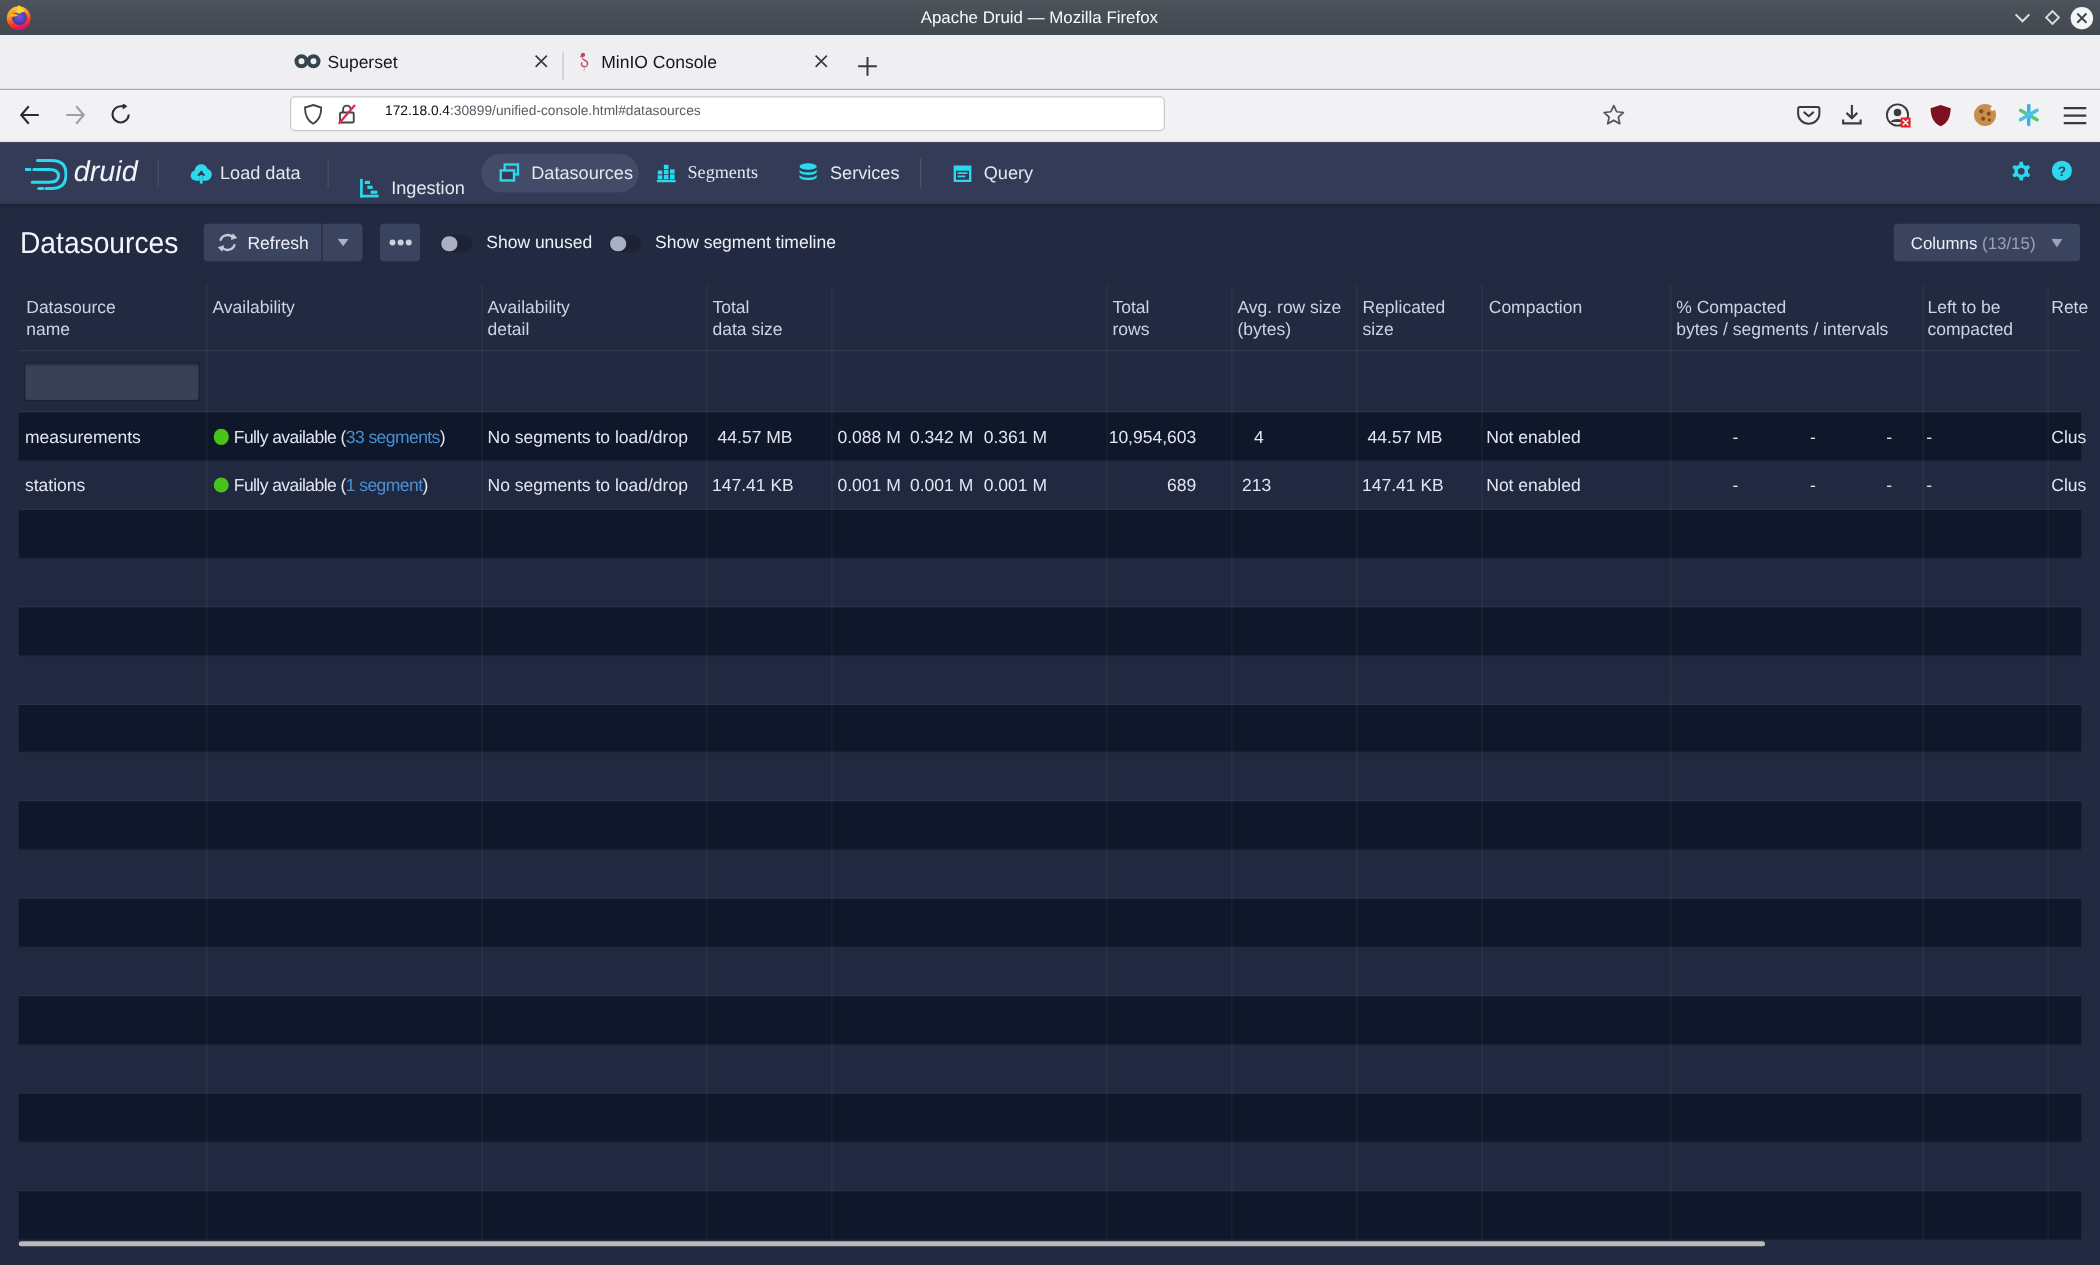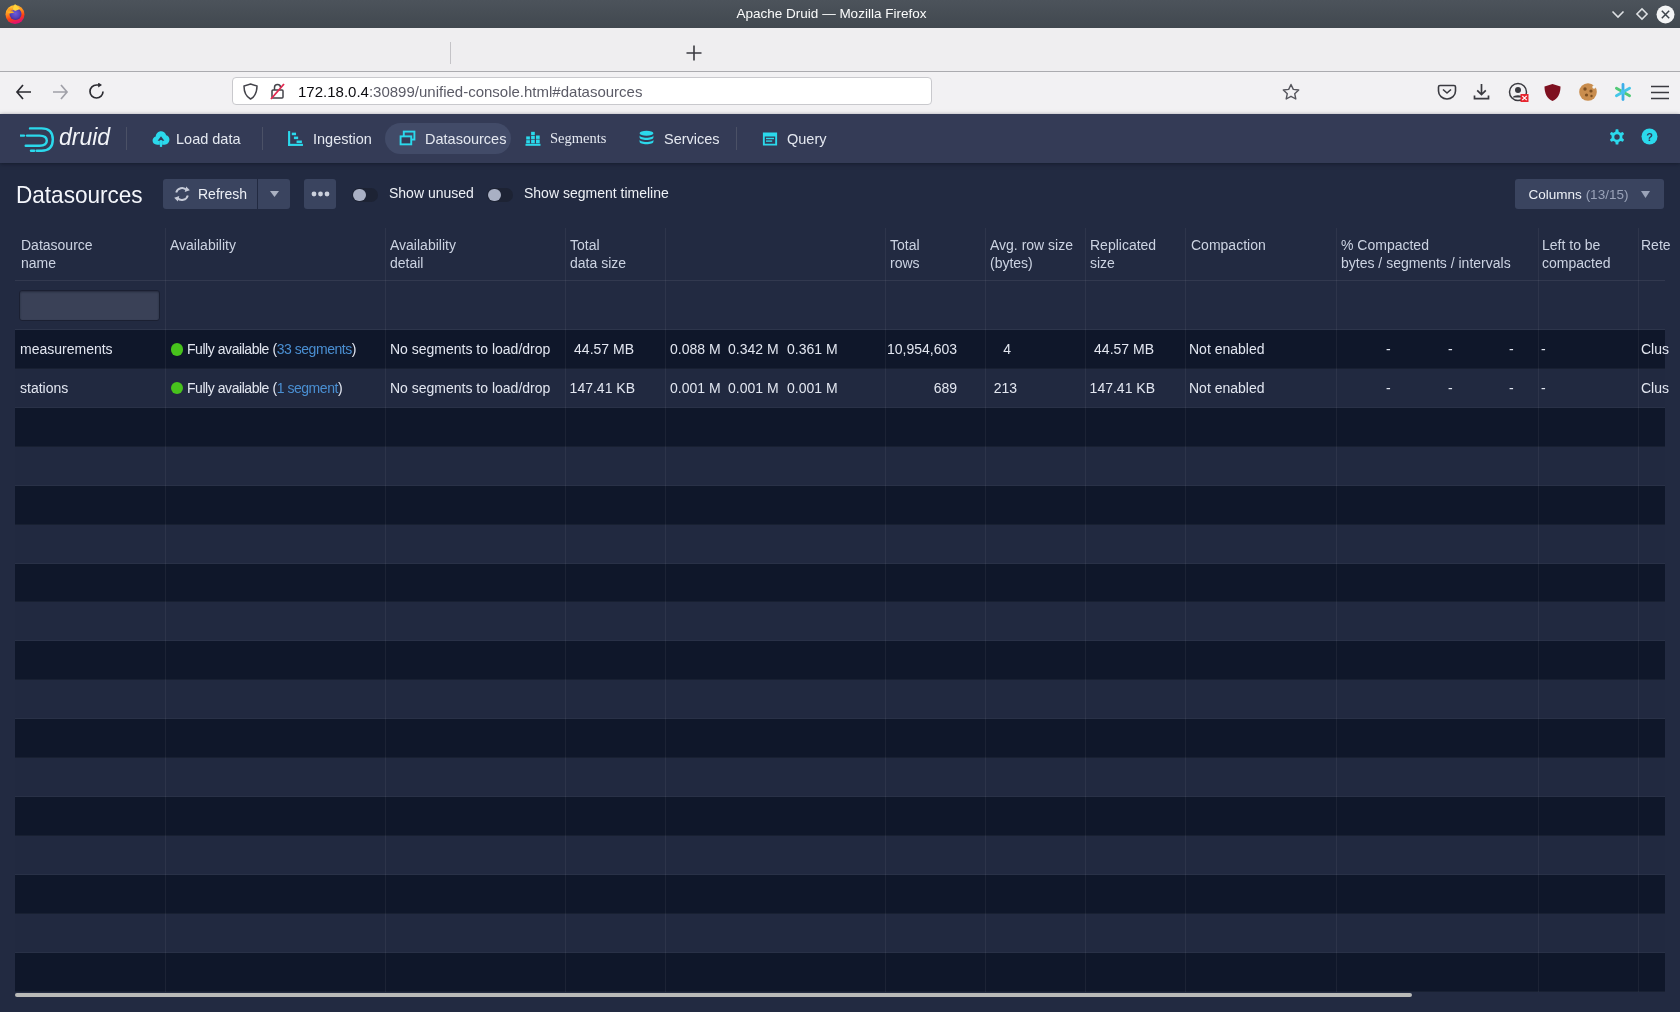--- a/index.html
+++ b/index.html
@@ -102,6 +102,18 @@
   </div>
 
   <div id="tabbar">
+    <div class="tab" style="left:226px; width:222px; padding:0 9px;">
+      <svg width="22" height="16" viewBox="0 0 22 16" style="margin-right:5px;">
+        <g fill="none" stroke="#35444e" stroke-width="3.2">
+          <circle cx="6.2" cy="8" r="4"></circle>
+            <circle cx="15.8" cy="8" r="4"></circle>
+        </g>
+      </svg>
+      <span class="tlabel">Superset</span>
+      <svg class="tclose" width="12" height="12" viewBox="0 0 12 12">
+          <path d="M1.5 1.5 L10.5 10.5 M10.5 1.5 L1.5 10.5" stroke="#3a3a40" stroke-width="1.4"></path>
+        </svg>
+    </div>
     <div class="tabsep" style="left:450px;"></div>
     <svg class="abs" style="left:684px; top:15px;" width="20" height="20" viewBox="0 0 20 20">
         <path d="M10 2.5 V17.5 M2.5 10 H17.5" stroke="#3a3a40" stroke-width="1.6"></path>

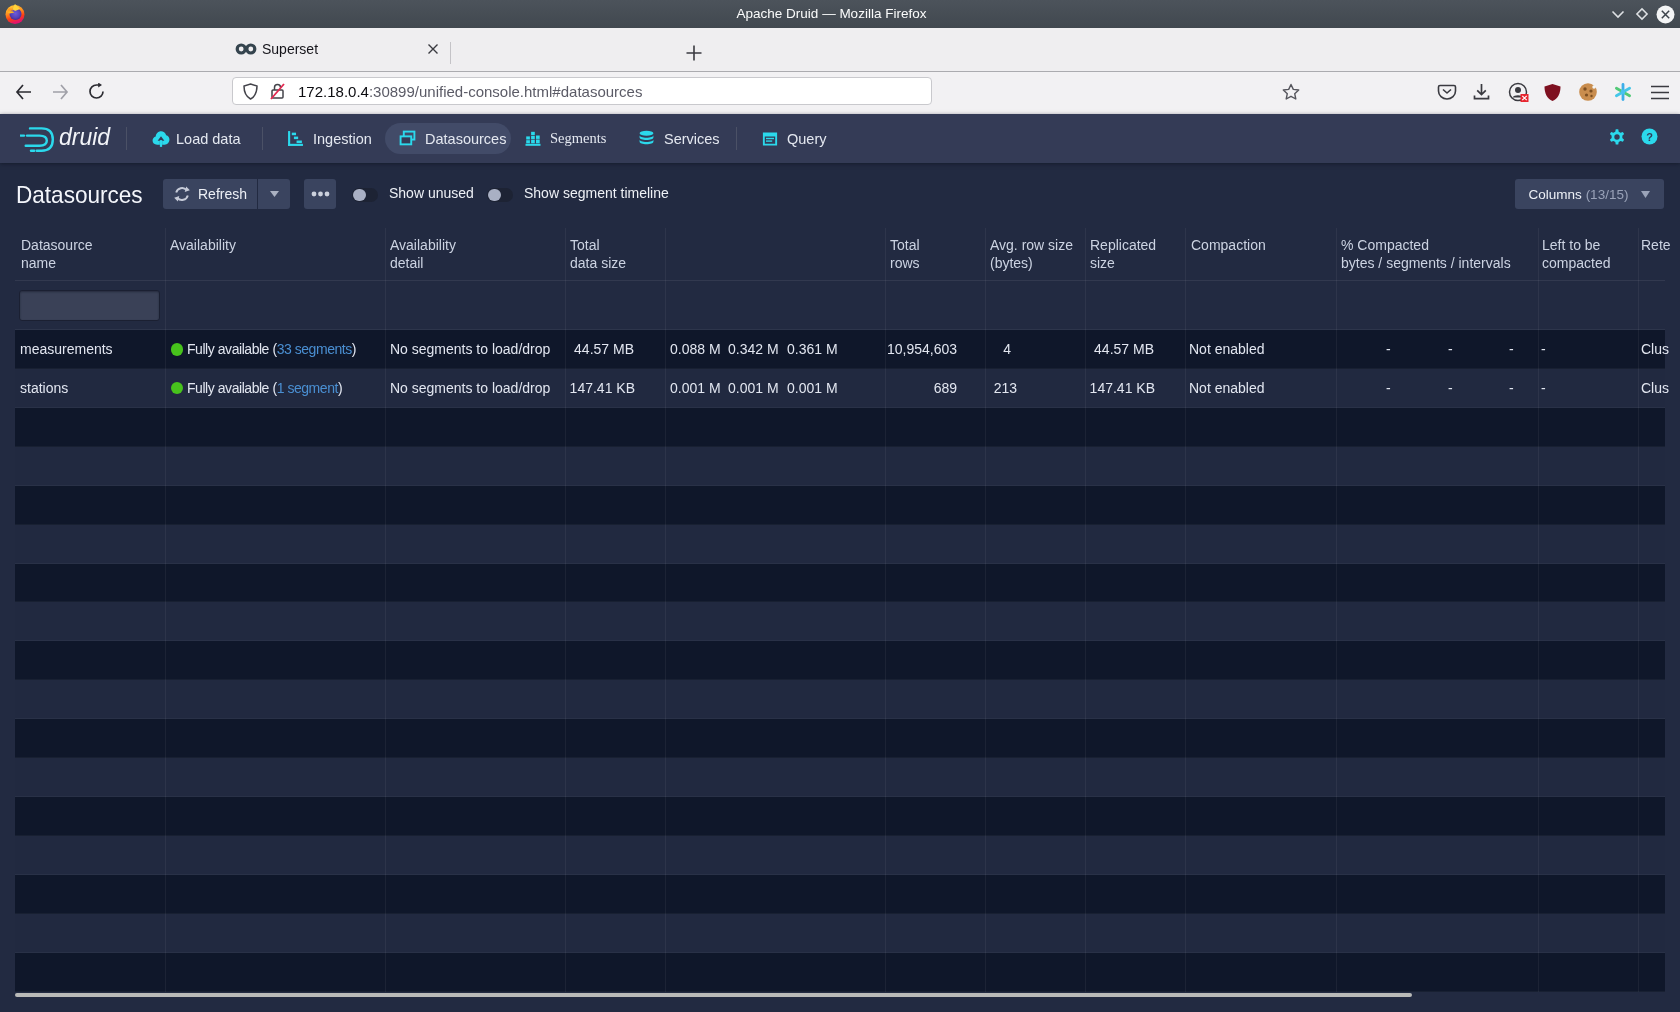--- a/index.html
+++ b/index.html
@@ -115,6 +115,18 @@
         </svg>
     </div>
     <div class="tabsep" style="left:450px;"></div>
+    <div class="tab" style="left:452px; width:222px; padding:0 11px;">
+      <svg width="10" height="15" viewBox="0 0 10 15" style="margin-right:8px;">
+        <circle cx="3.4" cy="1.9" r="1.7" fill="#c0455c"></circle>
+        <path d="M0.6 3.4 L3.2 1 L3.6 3.2 Z" fill="#c0455c"></path>
+        <path d="M2.5 2.6 C2.7 4.4 3.6 4.9 5.2 5.7 C7.3 6.7 8.1 8.3 7.4 10 C6.6 11.8 4.3 12.4 2.8 11.4 C1.4 10.4 1.3 8.5 2.3 7.5 L3.2 8.2 C2.5 9 2.7 10.1 3.7 10.6 C5 11.3 6.3 10.5 6.5 9.3 C6.7 8 5.8 7.2 4.4 6.5 C2.7 5.7 2 4.3 2 2.6 Z" fill="#c0455c"></path>
+        <path d="M4.3 11.8 L4.6 11.8 L4.3 15 L4 15 Z" fill="#c0455c"></path>
+      </svg>
+      <span class="tlabel">MinIO Console</span>
+      <svg class="tclose" width="12" height="12" viewBox="0 0 12 12">
+          <path d="M1.5 1.5 L10.5 10.5 M10.5 1.5 L1.5 10.5" stroke="#3a3a40" stroke-width="1.4"></path>
+        </svg>
+    </div>
     <svg class="abs" style="left:684px; top:15px;" width="20" height="20" viewBox="0 0 20 20">
         <path d="M10 2.5 V17.5 M2.5 10 H17.5" stroke="#3a3a40" stroke-width="1.6"></path>
       </svg>

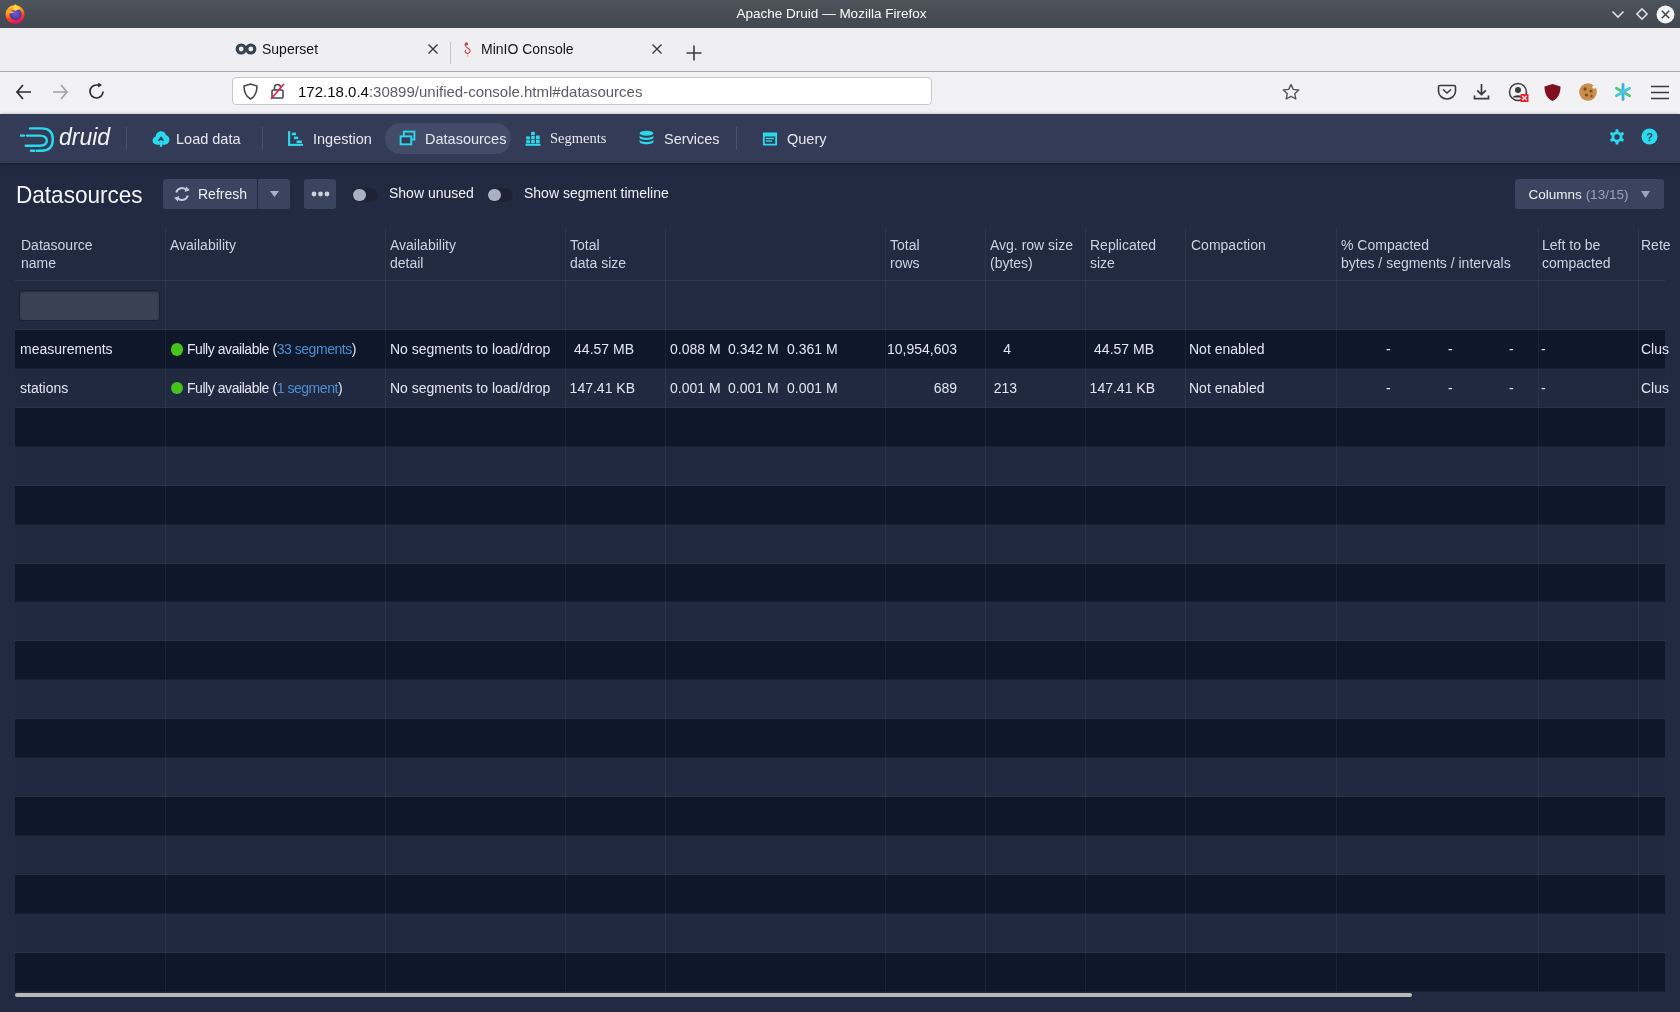--- a/index.html
+++ b/index.html
@@ -24,7 +24,7 @@
 #urlbar { position:absolute; left:0; top:72px; width:1680px; height:42px; background:#f2f1f3; }
 #urlinput { position:absolute; left:232px; top:5px; width:700px; height:28px; background:#ffffff;
   border:1px solid #c9c9cd; border-radius:4px; }
-.urltext { position:absolute; left:65px; top:5px; font-size:15px; color:#5b5b66; white-space:nowrap; }
+.urltext { position:absolute; left:75px; top:5px; font-size:11px; color:#5b5b66; white-space:nowrap; }
 .urltext b { color:#0c0c10; font-weight:normal; }
 
 

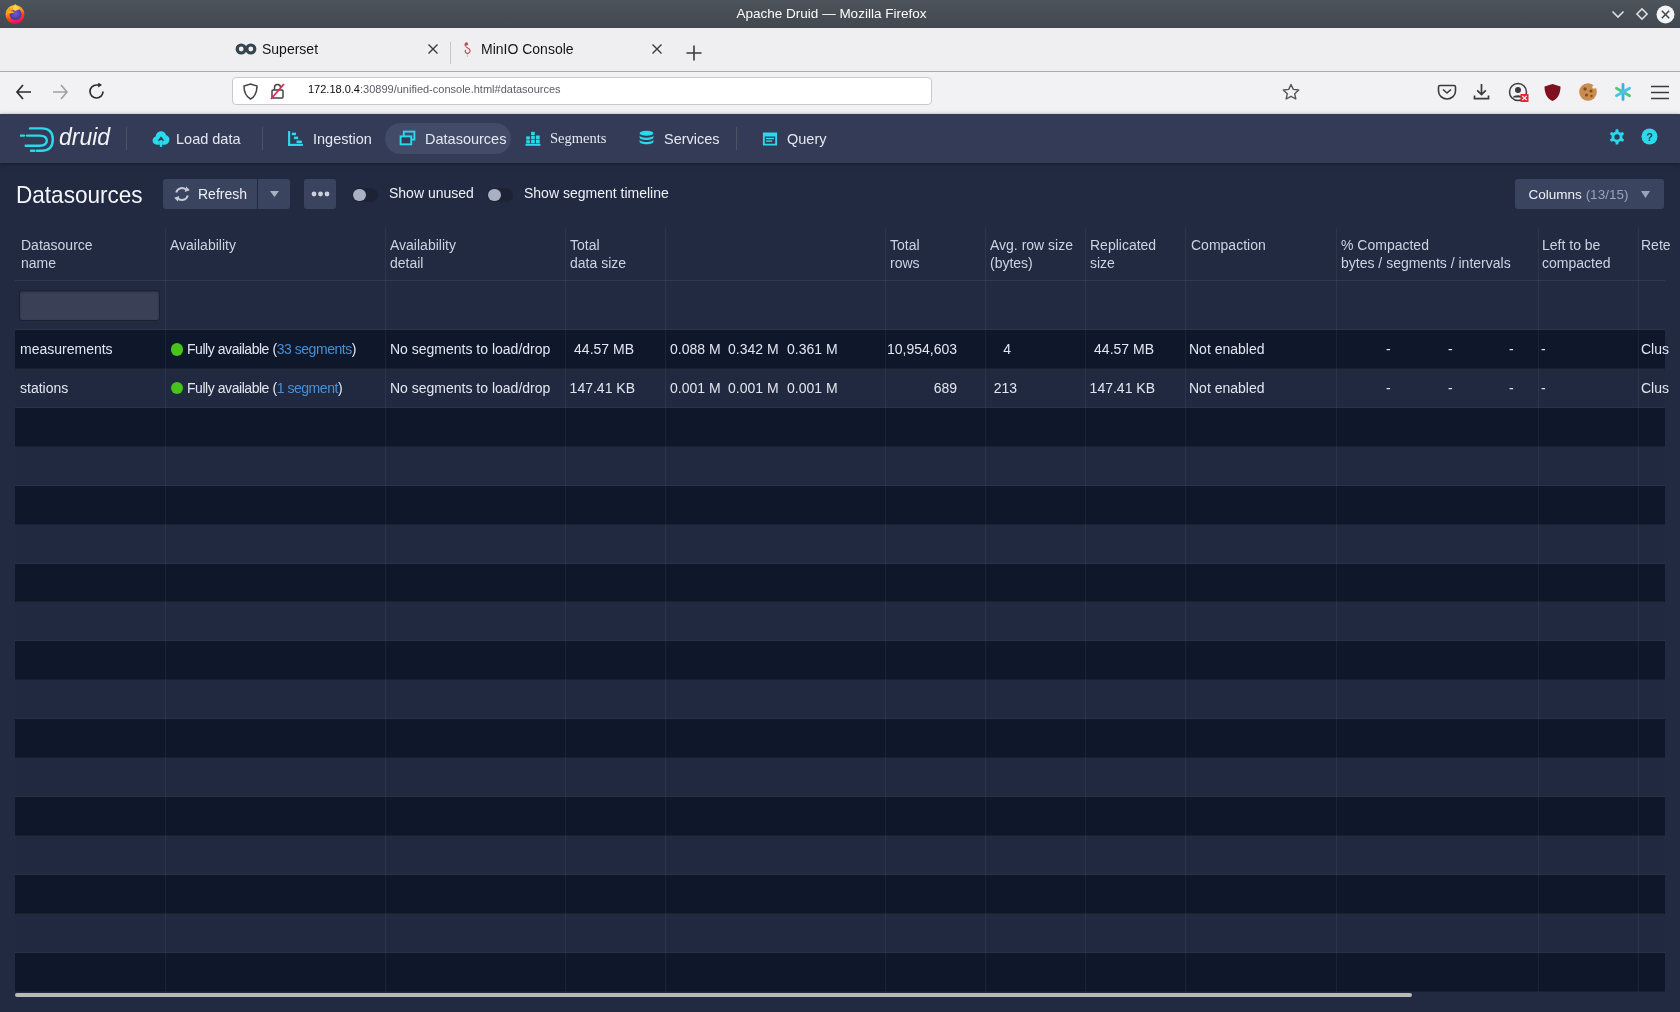--- a/index.html
+++ b/index.html
@@ -216,7 +216,7 @@
         <span>Load data</span>
       </div>
       <div class="navsep" style="left:262px;"></div>
-      <div class="navitem" style="left:287px;">
+      <div class="navitem" style="left:287px;margin-top:12px;">
         <svg width="17" height="17" viewBox="0 0 16 16">
             <g fill="#2bd9ec">
               <rect x="1" y="1" width="2" height="14"></rect>

